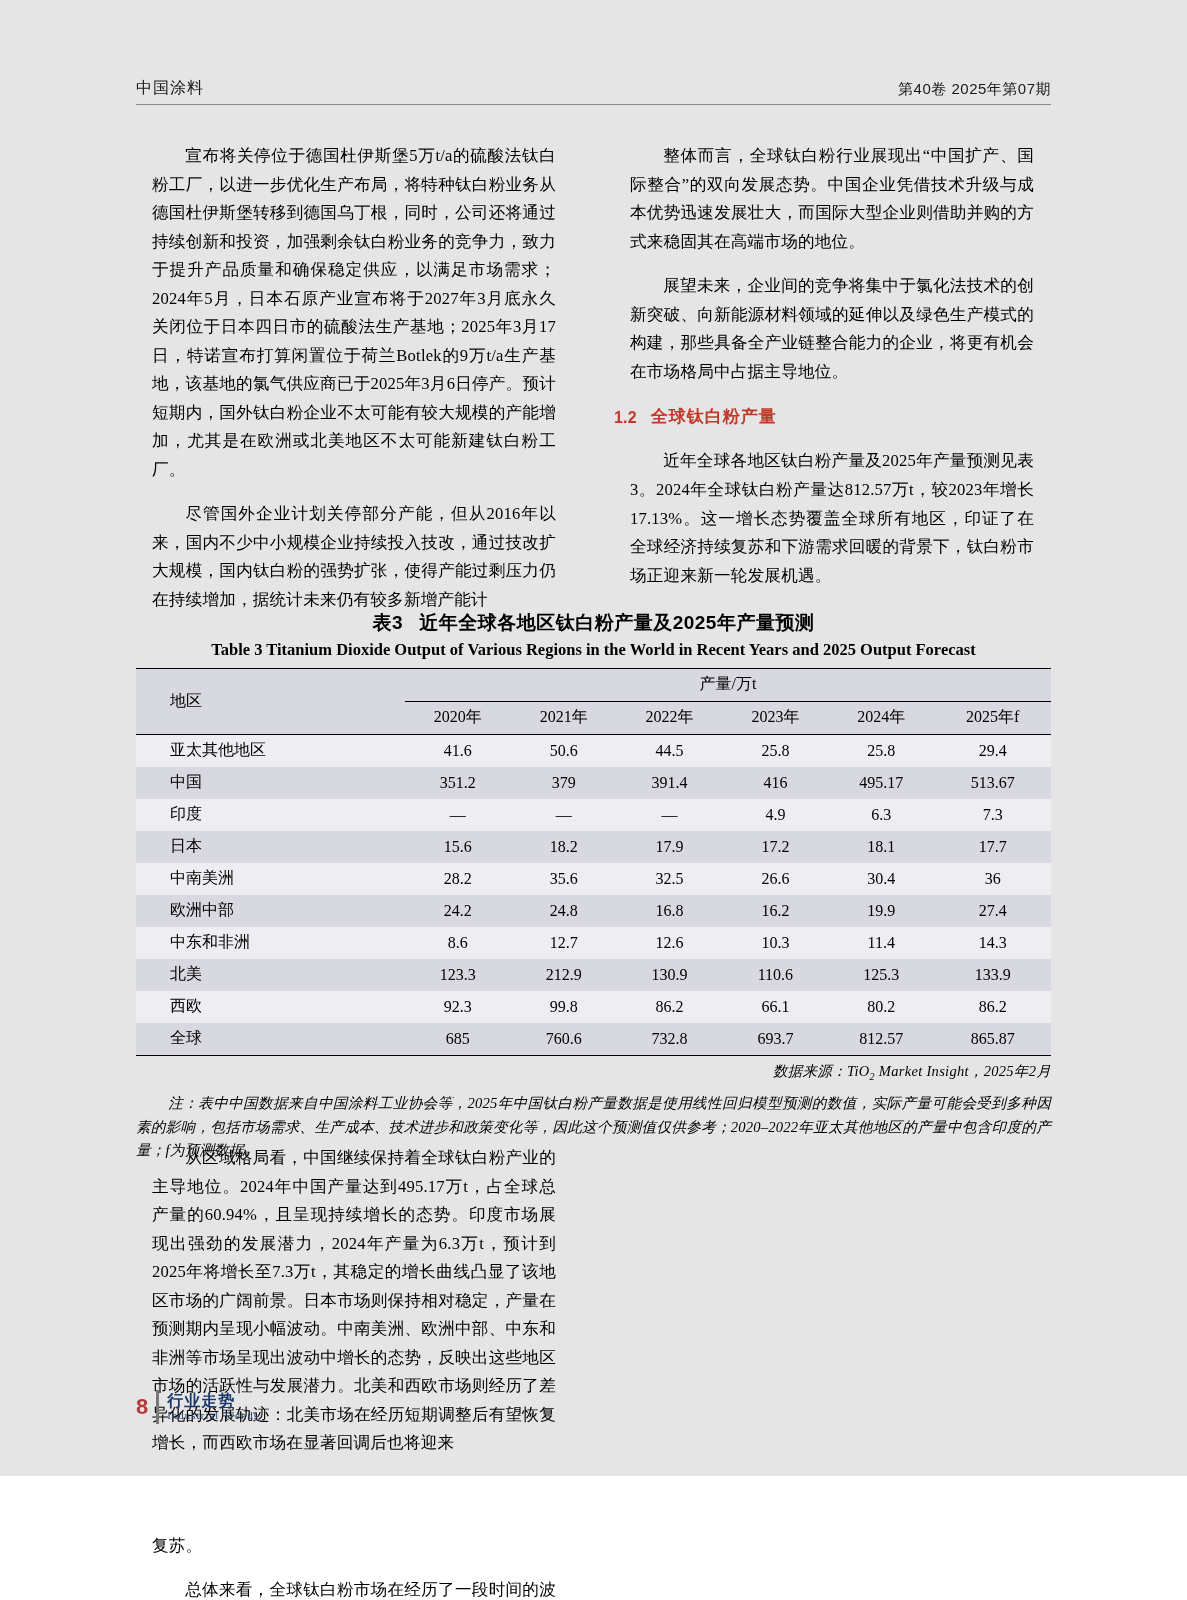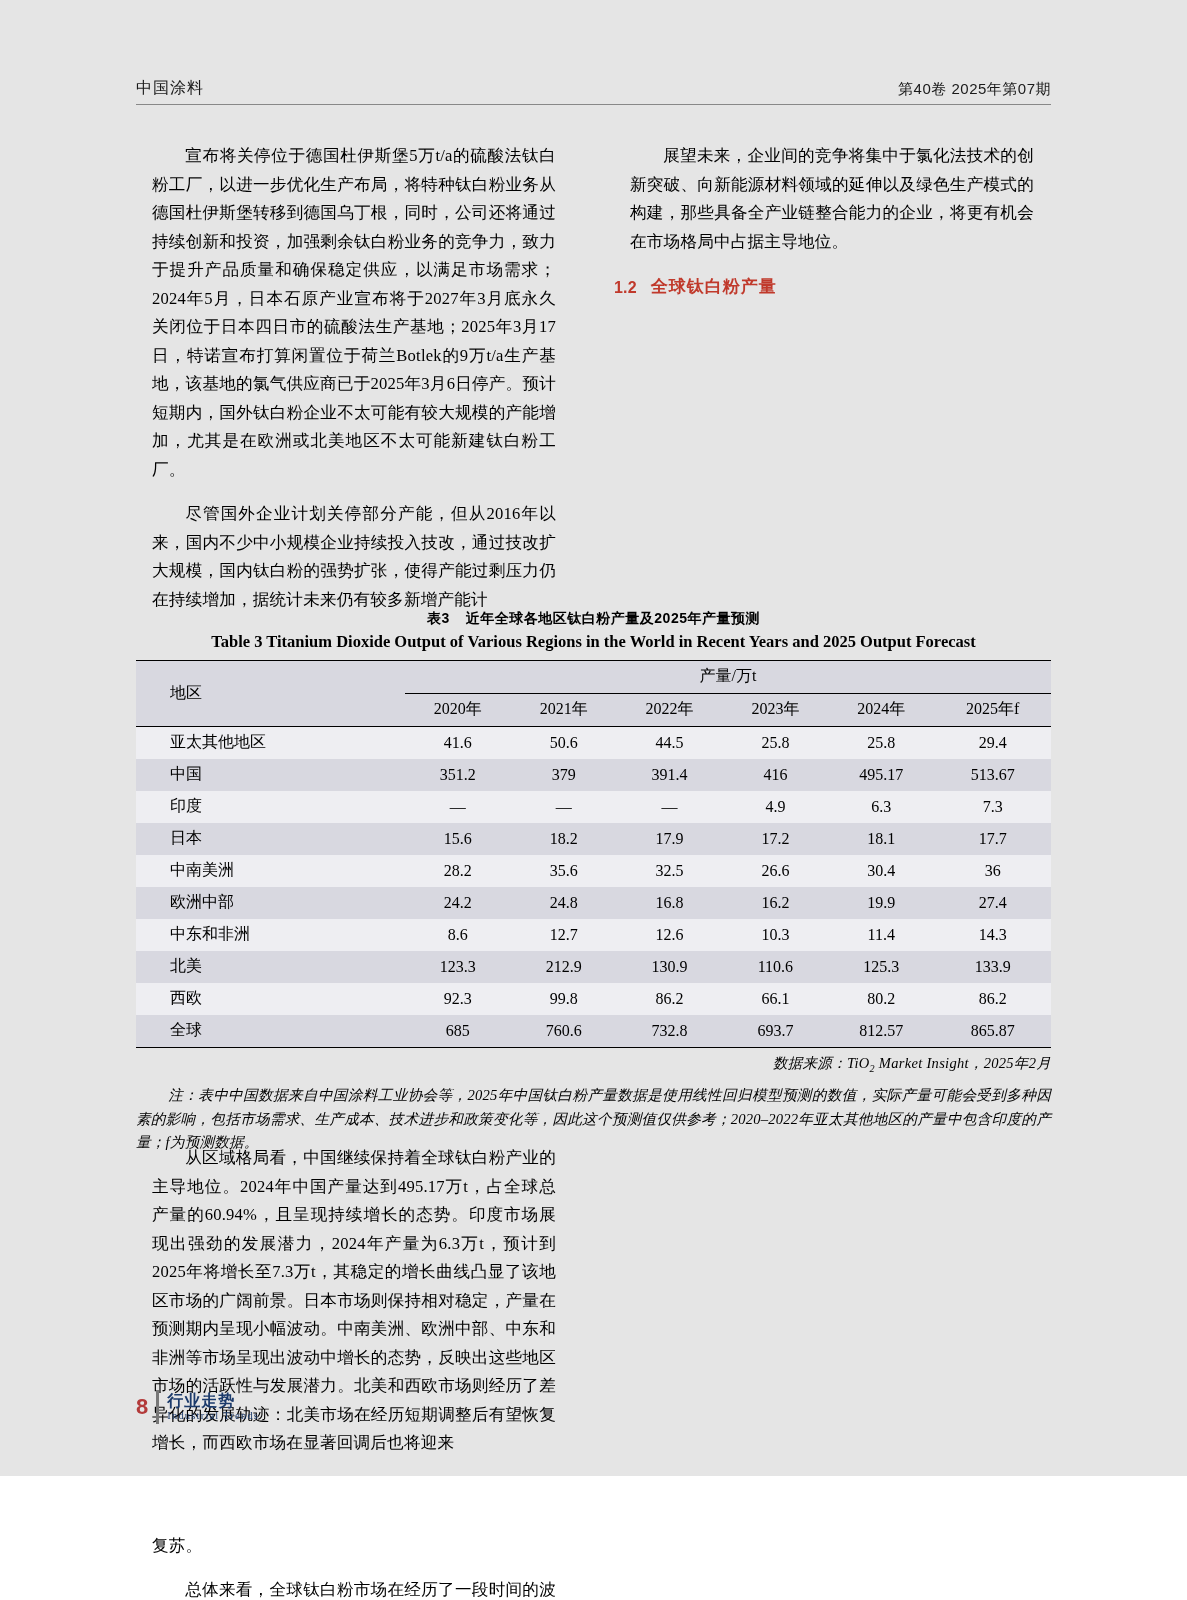--- a/index.html
+++ b/index.html
@@ -239,6 +239,7 @@
       <p>尽管国外企业计划关停部分产能，但从2016年以来，国内不少中小规模企业持续投入技改，通过技改扩大规模，国内钛白粉的强势扩张，使得产能过剩压力仍在持续增加，据统计未来仍有较多新增产能计</p>
     </div>
     <div class="col">
+      <p>整体而言，全球钛白粉行业展现出“中国扩产、国际整合”的双向发展态势。中国企业凭借技术升级与成本优势迅速发展壮大，而国际大型企业则借助并购的方式来稳固其在高端市场的地位。</p>
       <p>展望未来，企业间的竞争将集中于氯化法技术的创新突破、向新能源材料领域的延伸以及绿色生产模式的构建，那些具备全产业链整合能力的企业，将更有机会在市场格局中占据主导地位。</p>
       <div class="sec-head">
         <span class="sec-num">1.2</span>

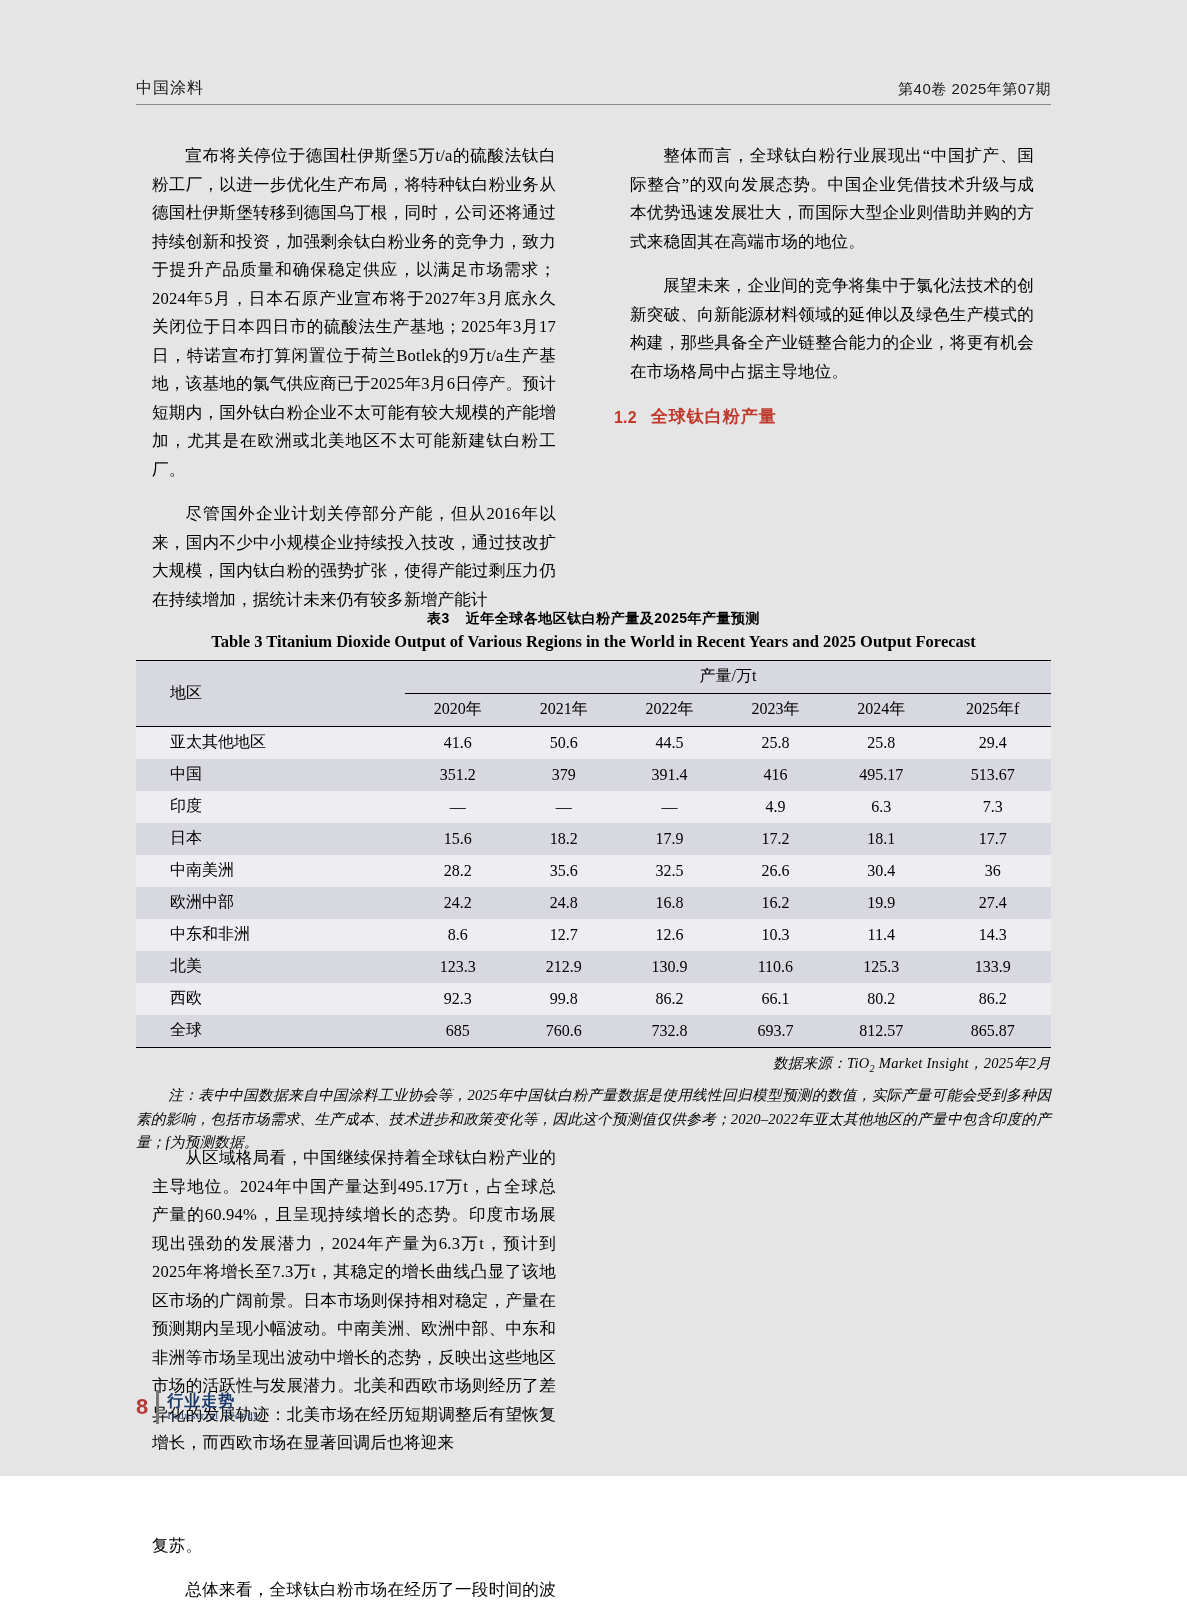--- a/index.html
+++ b/index.html
@@ -245,6 +245,7 @@
         <span class="sec-num">1.2</span>
         <span class="sec-title">全球钛白粉产量</span>
       </div>
+      <p>近年全球各地区钛白粉产量及2025年产量预测见表3。2024年全球钛白粉产量达812.57万t，较2023年增长17.13%。这一增长态势覆盖全球所有地区，印证了在全球经济持续复苏和下游需求回暖的背景下，钛白粉市场正迎来新一轮发展机遇。</p>
     </div>
   </div>
 

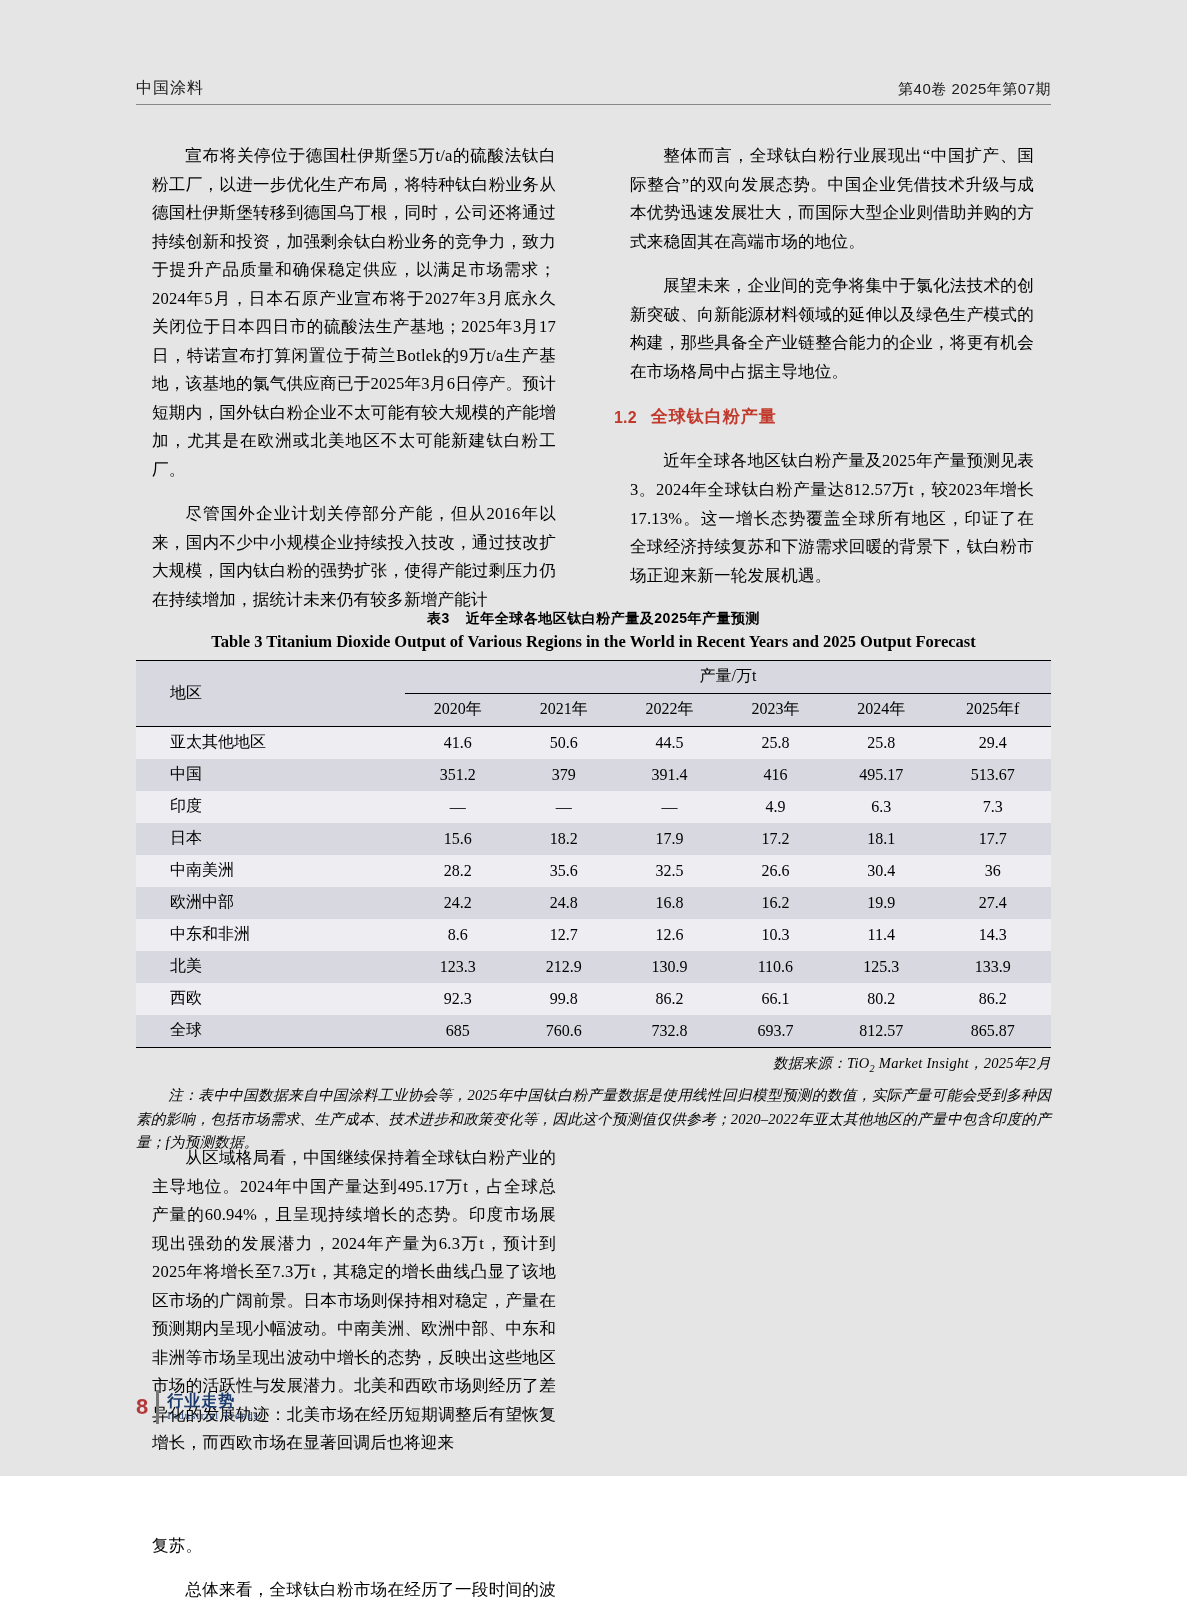--- a/index.html
+++ b/index.html
@@ -107,7 +107,7 @@
     text-align: center;
     font-family: "Liberation Sans", sans-serif;
     font-weight: bold;
-    font-size: 14px;
+    font-size: 19px;
     letter-spacing: 0.5px;
     margin-bottom: 4px;
   }

